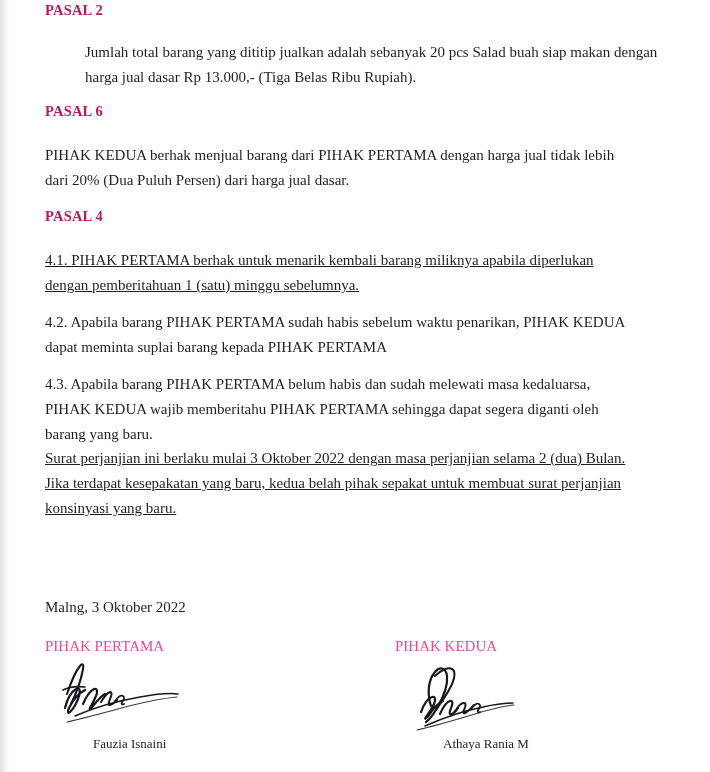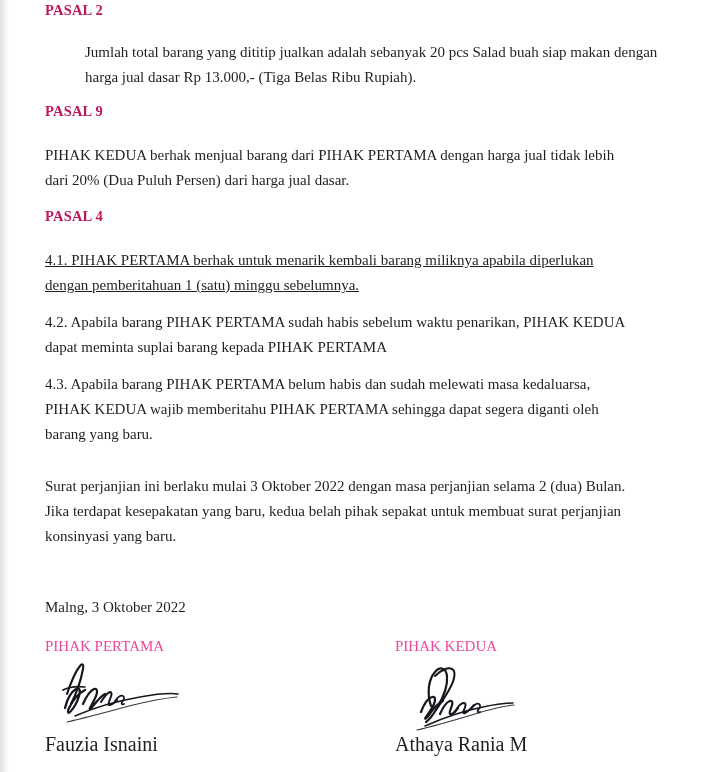--- a/index.html
+++ b/index.html
@@ -97,7 +97,7 @@
 
   <div class="blk para" id="p-pasal2">Jumlah total barang yang dititip jualkan adalah sebanyak 20 pcs Salad buah siap makan dengan harga jual dasar Rp 13.000,- (Tiga Belas Ribu Rupiah).</div>
 
-  <div class="blk heading" id="h-pasal3">PASAL 9</div>
+  <div class="blk heading" id="h-pasal3">PASAL 6</div>
 
   <div class="blk para" id="p-pasal3">PIHAK KEDUA berhak menjual barang dari PIHAK PERTAMA dengan harga jual tidak lebih dari 20% (Dua Puluh Persen) dari harga jual dasar.</div>
 

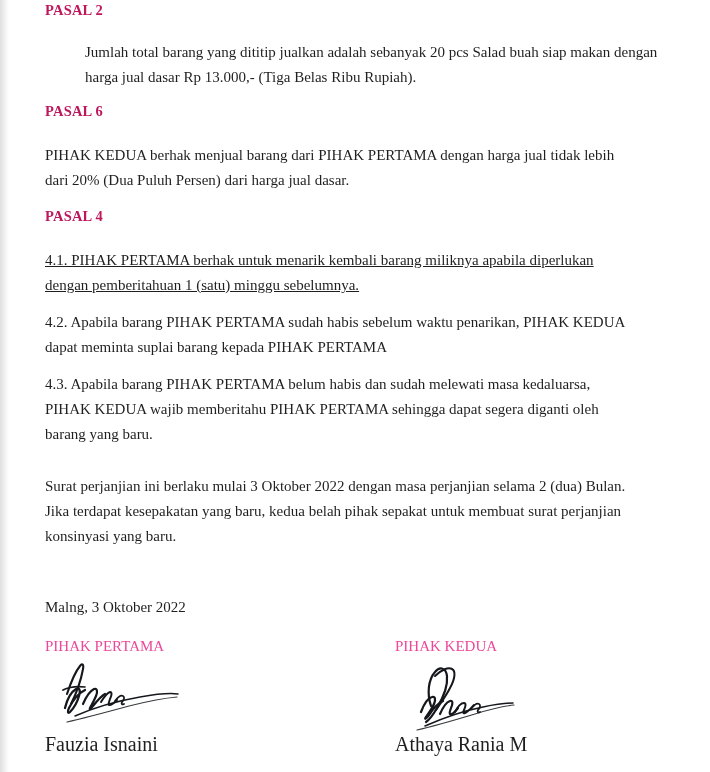--- a/index.html
+++ b/index.html
@@ -58,7 +58,7 @@
   #p-41       { top: 248px; text-decoration: underline; }
   #p-42       { top: 310px; }
   #p-43       { top: 372px; }
-  #p-closing  { top: 474px; }
+  #p-closing  { top: 446px; text-decoration: underline; }
 
   
   #sig-date      { position: absolute; top: 595px; left: 0; }

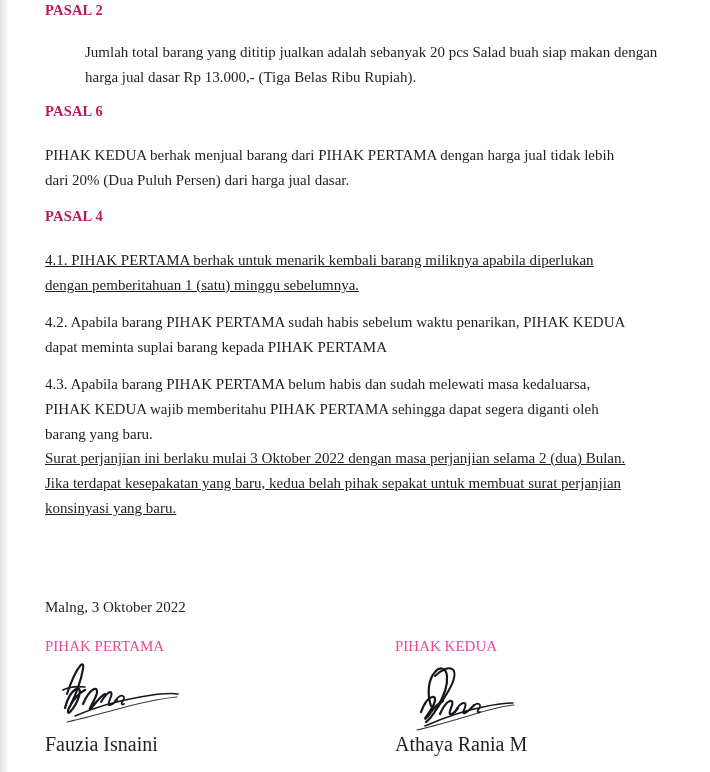--- a/index.html
+++ b/index.html
@@ -80,10 +80,11 @@
   }
   .sig-mark svg { position: absolute; top: 0; left: 0; display: block; }
   .sig-name {
-    font-size: 20px;
+    font-size: 13px;
     line-height: 20px;
     color: #1f1f1f;
     white-space: nowrap;
+    margin-left: 48px;
   }
 </style>
 </head>

